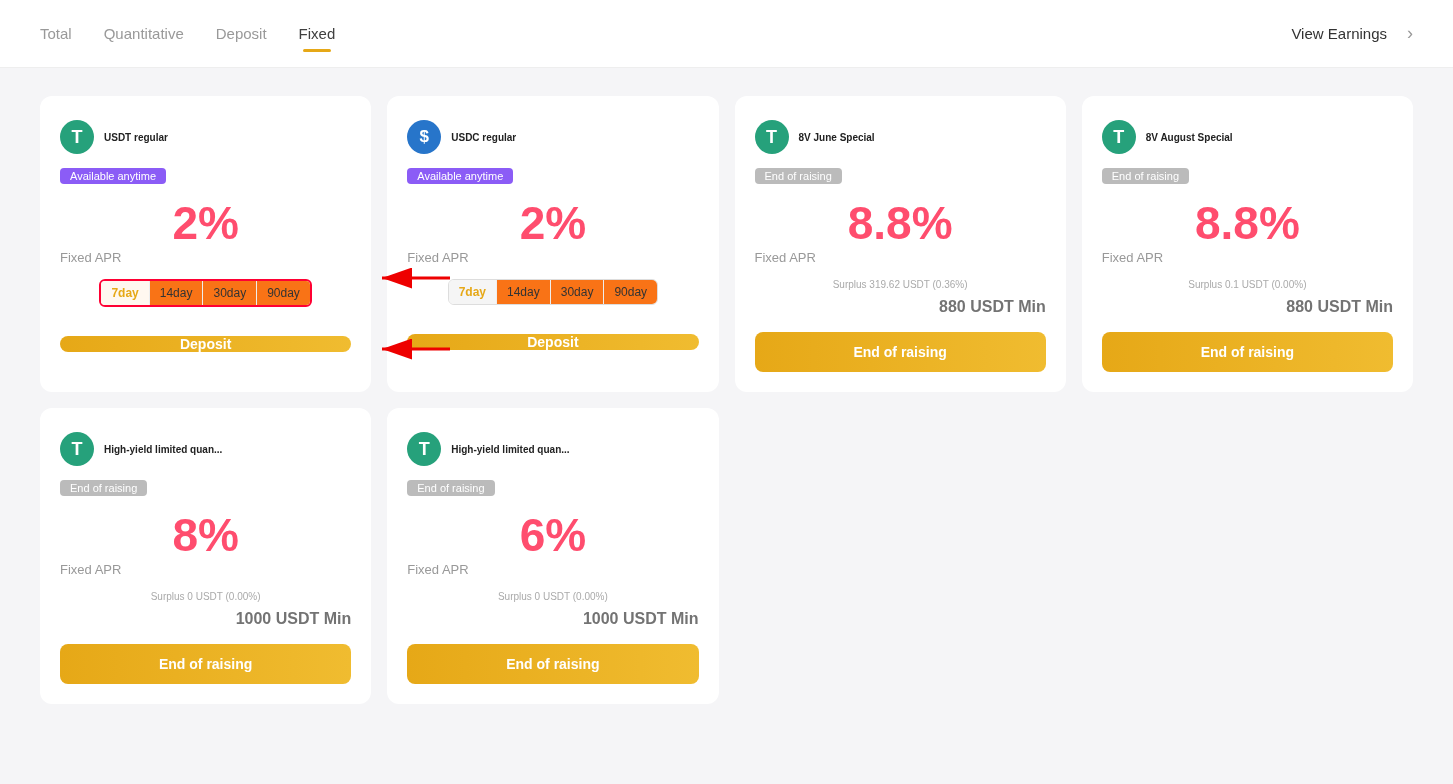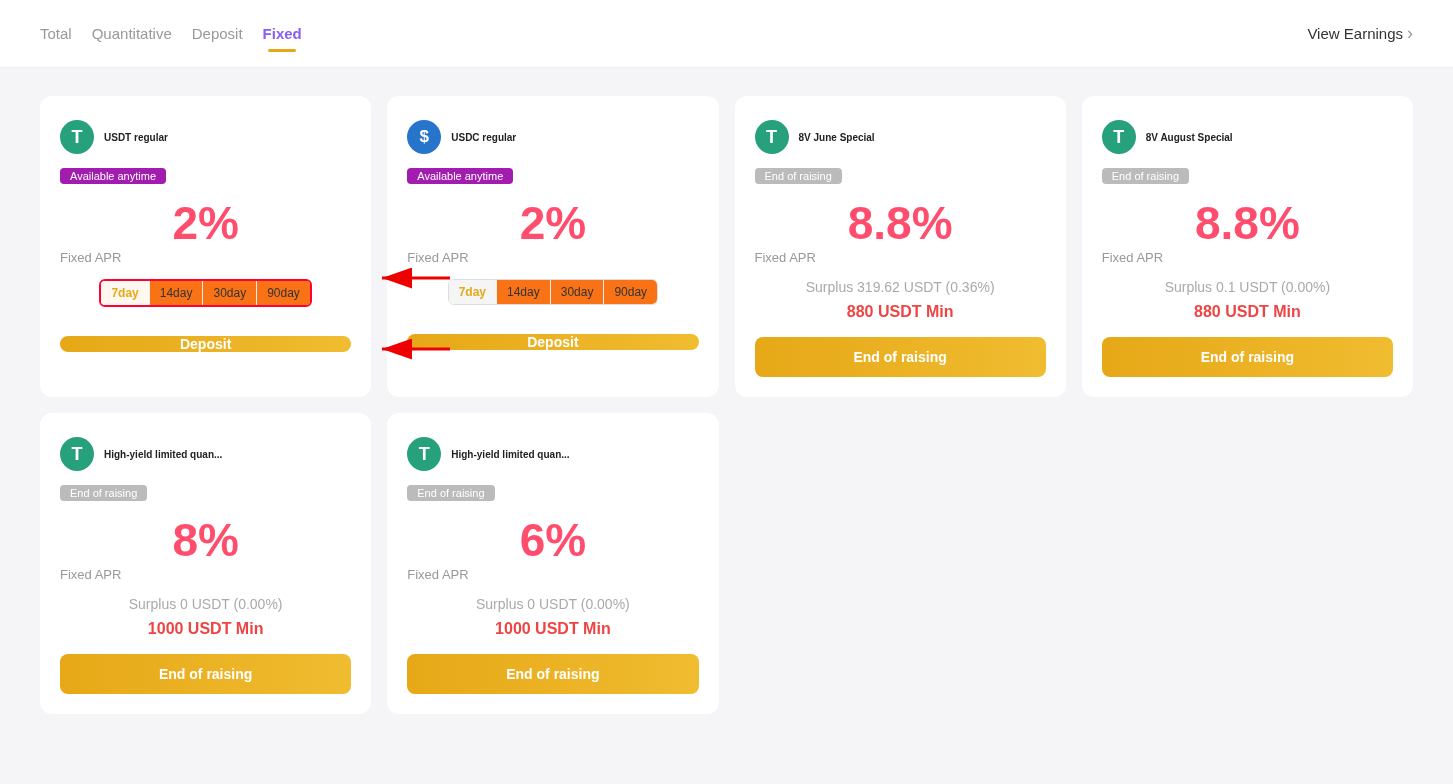--- a/index.html
+++ b/index.html
@@ -22,7 +22,7 @@
     .nav-tabs {
       display: flex;
       align-items: center;
-      gap: 20px;
+      gap: 32px;
     }
     .nav-tab {
       font-size: 15px;

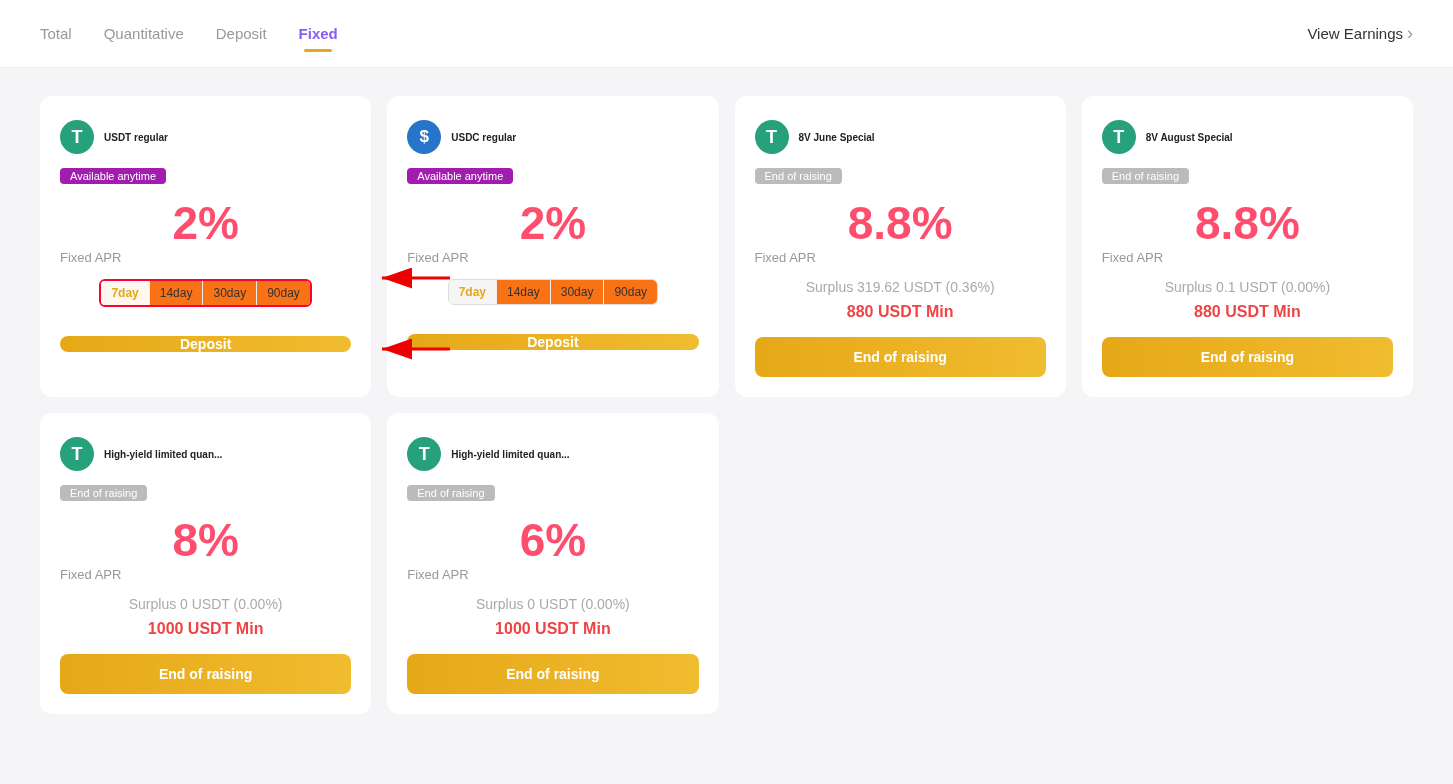--- a/index.html
+++ b/index.html
@@ -32,8 +32,8 @@
       position: relative;
     }
     .nav-tab.active {
-      color: #8b5cf6;
-      font-weight: 700;
+      color: #404040;
+      font-weight: 400;
     }
     .nav-tab.active::after {
       content: '';

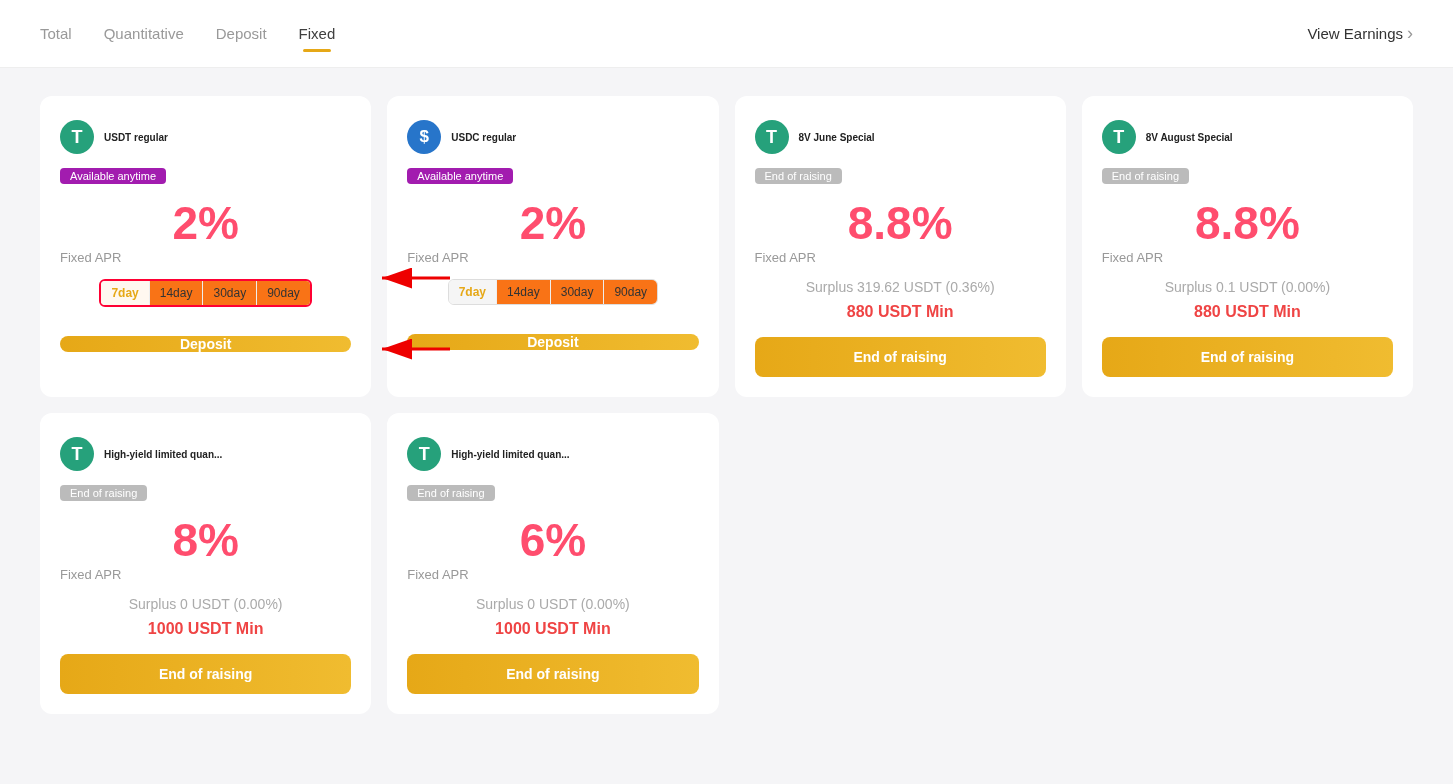--- a/index.html
+++ b/index.html
@@ -53,7 +53,7 @@
       color: #333;
       font-size: 15px;
       cursor: pointer;
-      gap: 4px;
+      gap: 20px;
     }
     .view-earnings .chevron {
       color: #999;

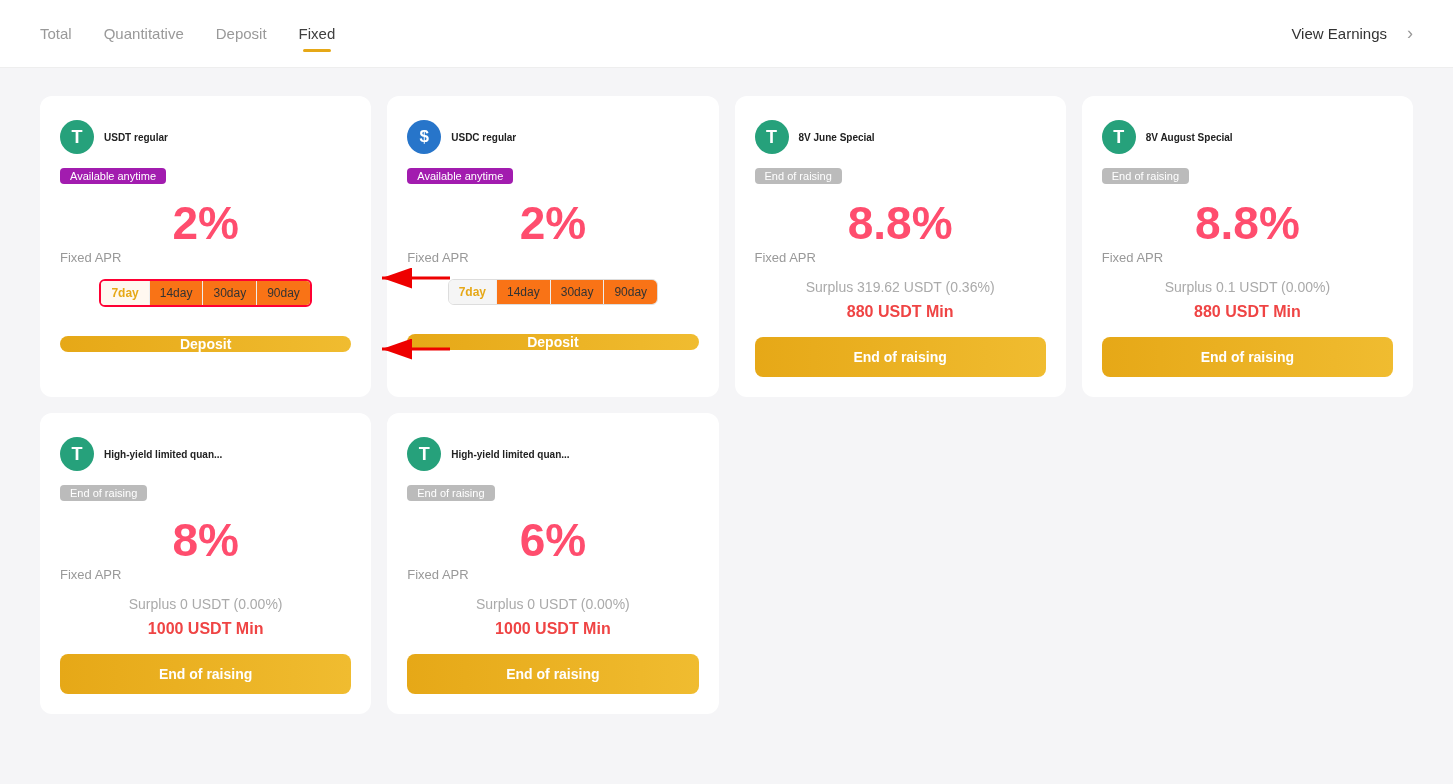--- a/index.html
+++ b/index.html
@@ -111,7 +111,7 @@
       margin-bottom: 16px;
     }
     .badge-green {
-      background: #a21caf;
+      background: #8b5cf6;
       color: #fff;
     }
     .badge-gray {

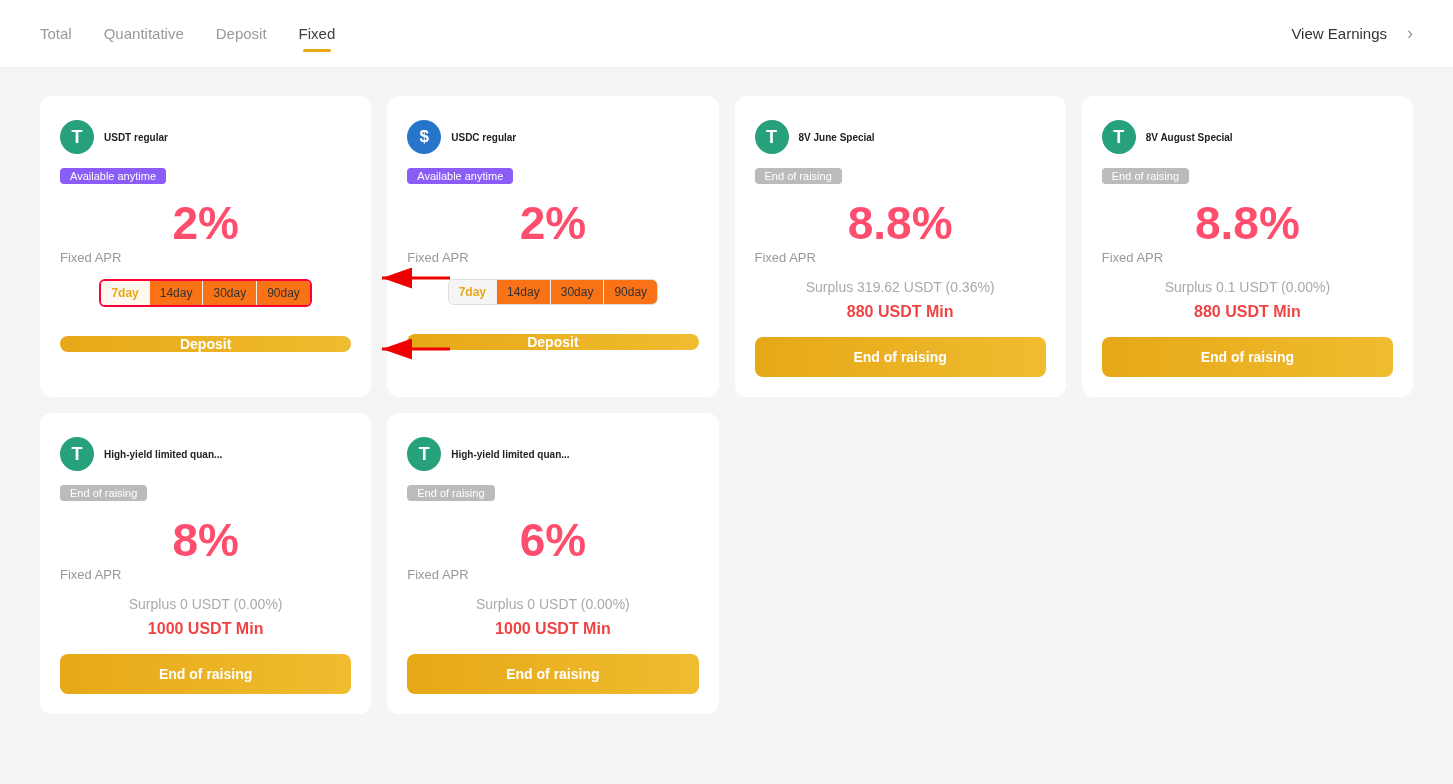--- a/index.html
+++ b/index.html
@@ -133,7 +133,7 @@
       margin-bottom: 14px;
     }
     .surplus-label {
-      font-size: 14px;
+      font-size: 10px;
       color: #aaa;
       text-align: center;
       margin-bottom: 8px;

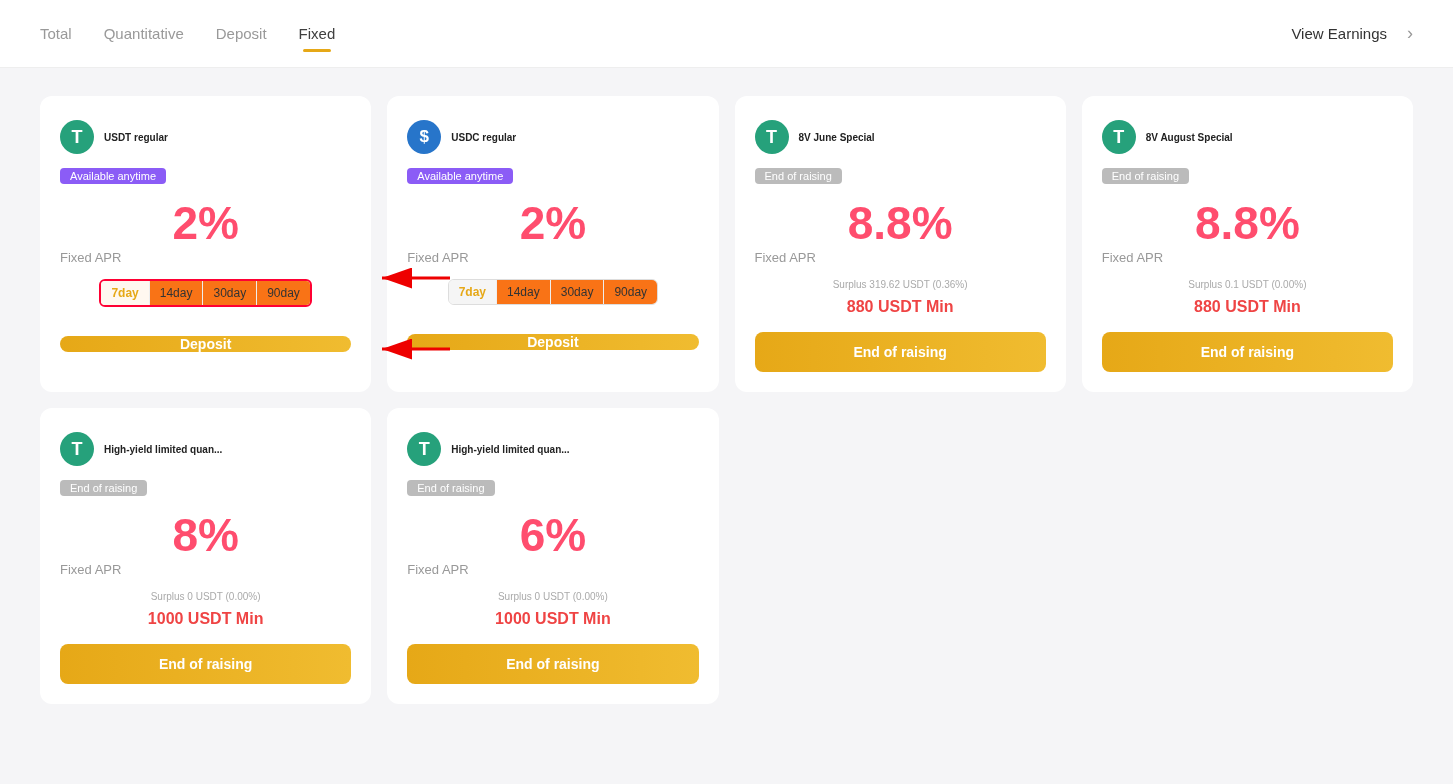--- a/index.html
+++ b/index.html
@@ -141,8 +141,8 @@
     .min-label {
       font-size: 16px;
       font-weight: 700;
-      color: #ef4444;
-      text-align: center;
+      color: #737373;
+      text-align: right;
       margin-bottom: 16px;
     }
 

